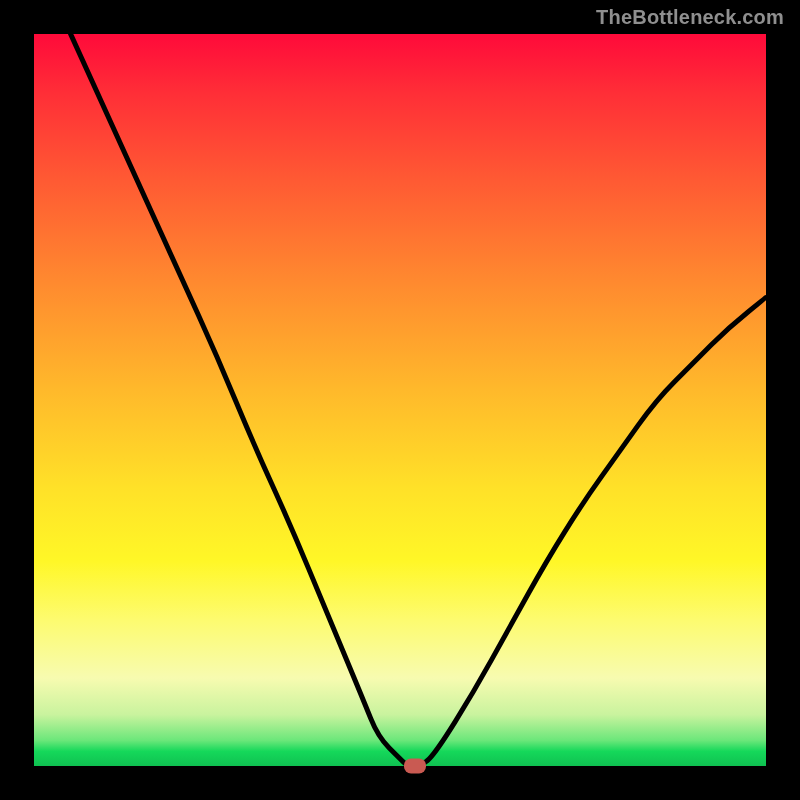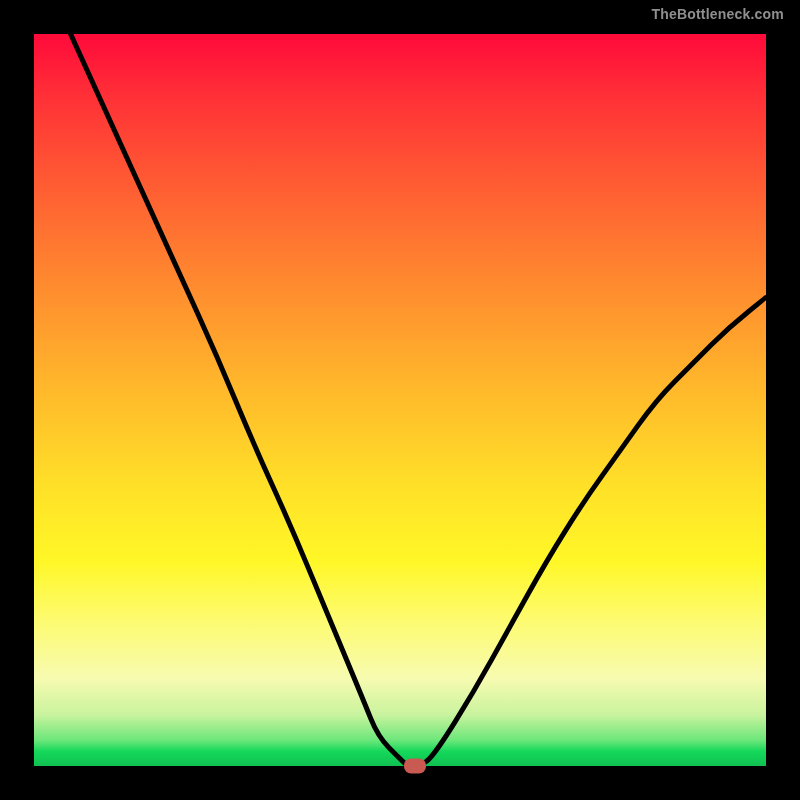--- a/index.html
+++ b/index.html
@@ -60,7 +60,7 @@
     right: 16px;
     font-family: Arial, Helvetica, sans-serif;
     font-weight: 700;
-    font-size: 14px;
+    font-size: 20px;
     color: #8f8f8f;
     letter-spacing: 0.2px;
     user-select: none;

